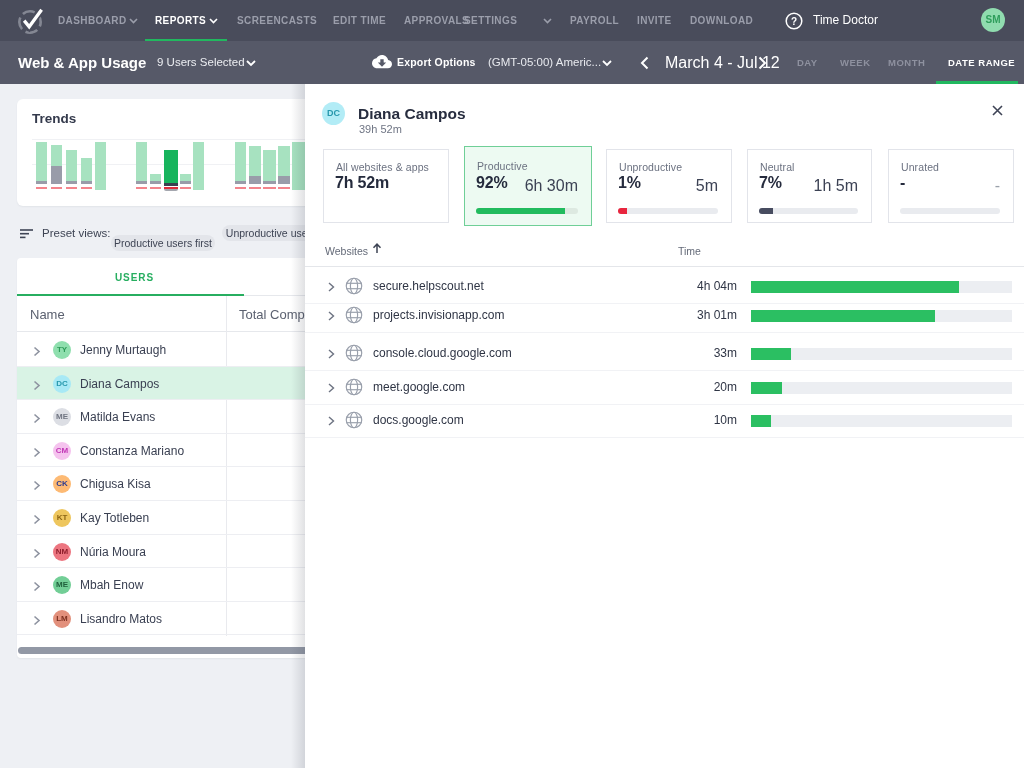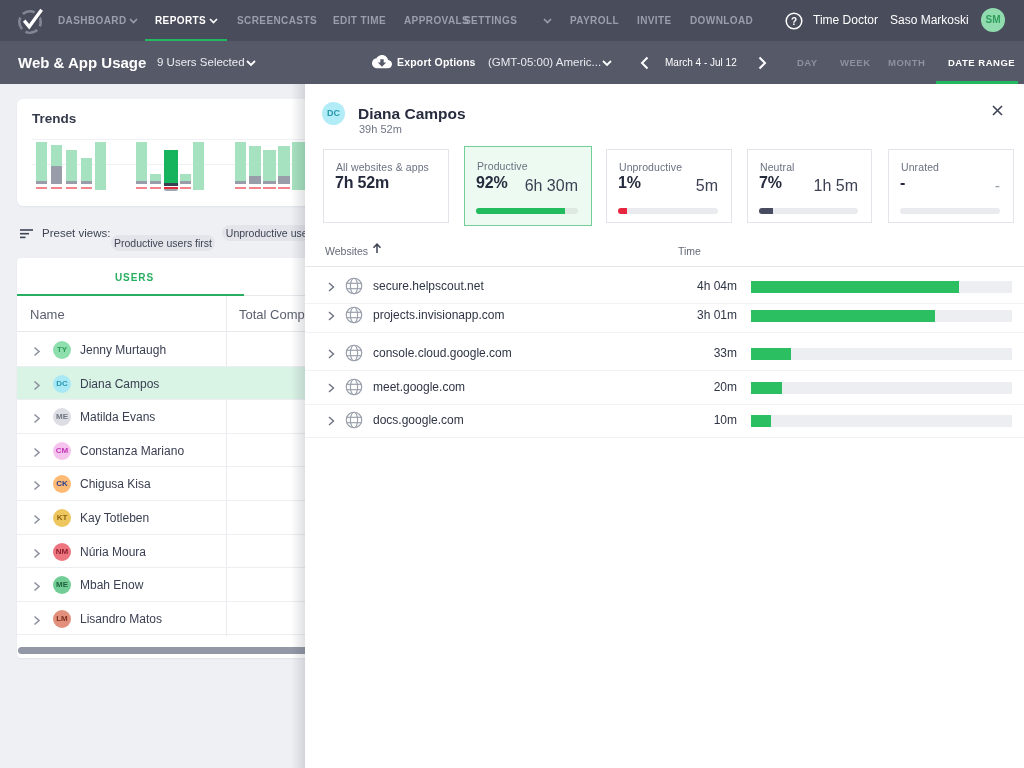--- a/index.html
+++ b/index.html
@@ -62,7 +62,6 @@
       <text x="9" y="12.6" font-size="10" font-weight="700" fill="#fff" text-anchor="middle" font-family="Liberation Sans, sans-serif">?</text>
     </svg>
     <span class="navitem" style="left:813px;color:#fff;font-size:12px;font-weight:400;letter-spacing:0px;">Time Doctor</span>
-    <span class="navitem" style="left:890px;color:#fff;font-size:12px;font-weight:400;letter-spacing:0px;">Saso Markoski</span>
     <div class="abs" style="left:981px;top:8px;width:24px;height:24px;border-radius:50%;background:#90dcaf;color:#2f9e5c;font-size:10px;font-weight:700;text-align:center;line-height:24px;">SM</div>
   </div>
 

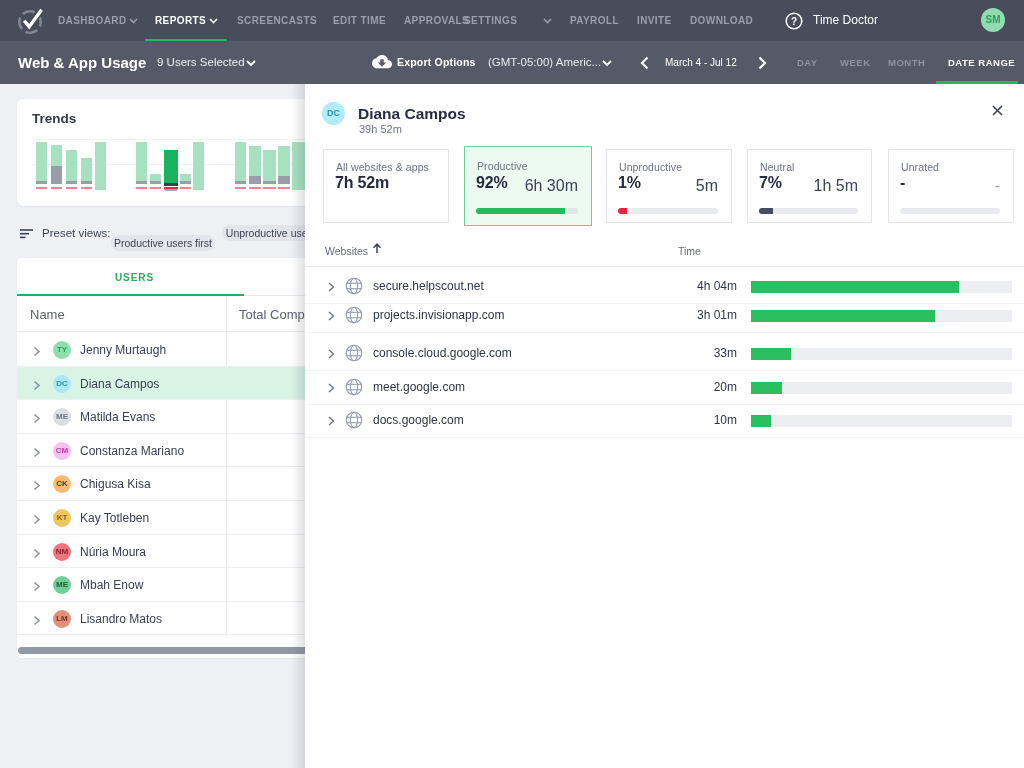--- a/index.html
+++ b/index.html
@@ -82,7 +82,7 @@
     <svg class="abs" style="left:640px;top:15px;" width="9" height="14" viewBox="0 0 9 14">
         <path d="M7.5 1.5L2 7l5.5 5.5" stroke="#fff" stroke-width="2" fill="none"></path>
       </svg>
-    <span class="b2item" style="left:665px;font-size:10px;">March 4 - Jul 12</span>
+    <span class="b2item" style="left:665px;font-size:16px;">March 4 - Jul 12</span>
     <svg class="abs" style="left:758px;top:15px;" width="9" height="14" viewBox="0 0 9 14">
         <path d="M1.5 1.5L7 7l-5.5 5.5" stroke="#fff" stroke-width="2" fill="none"></path>
       </svg>

